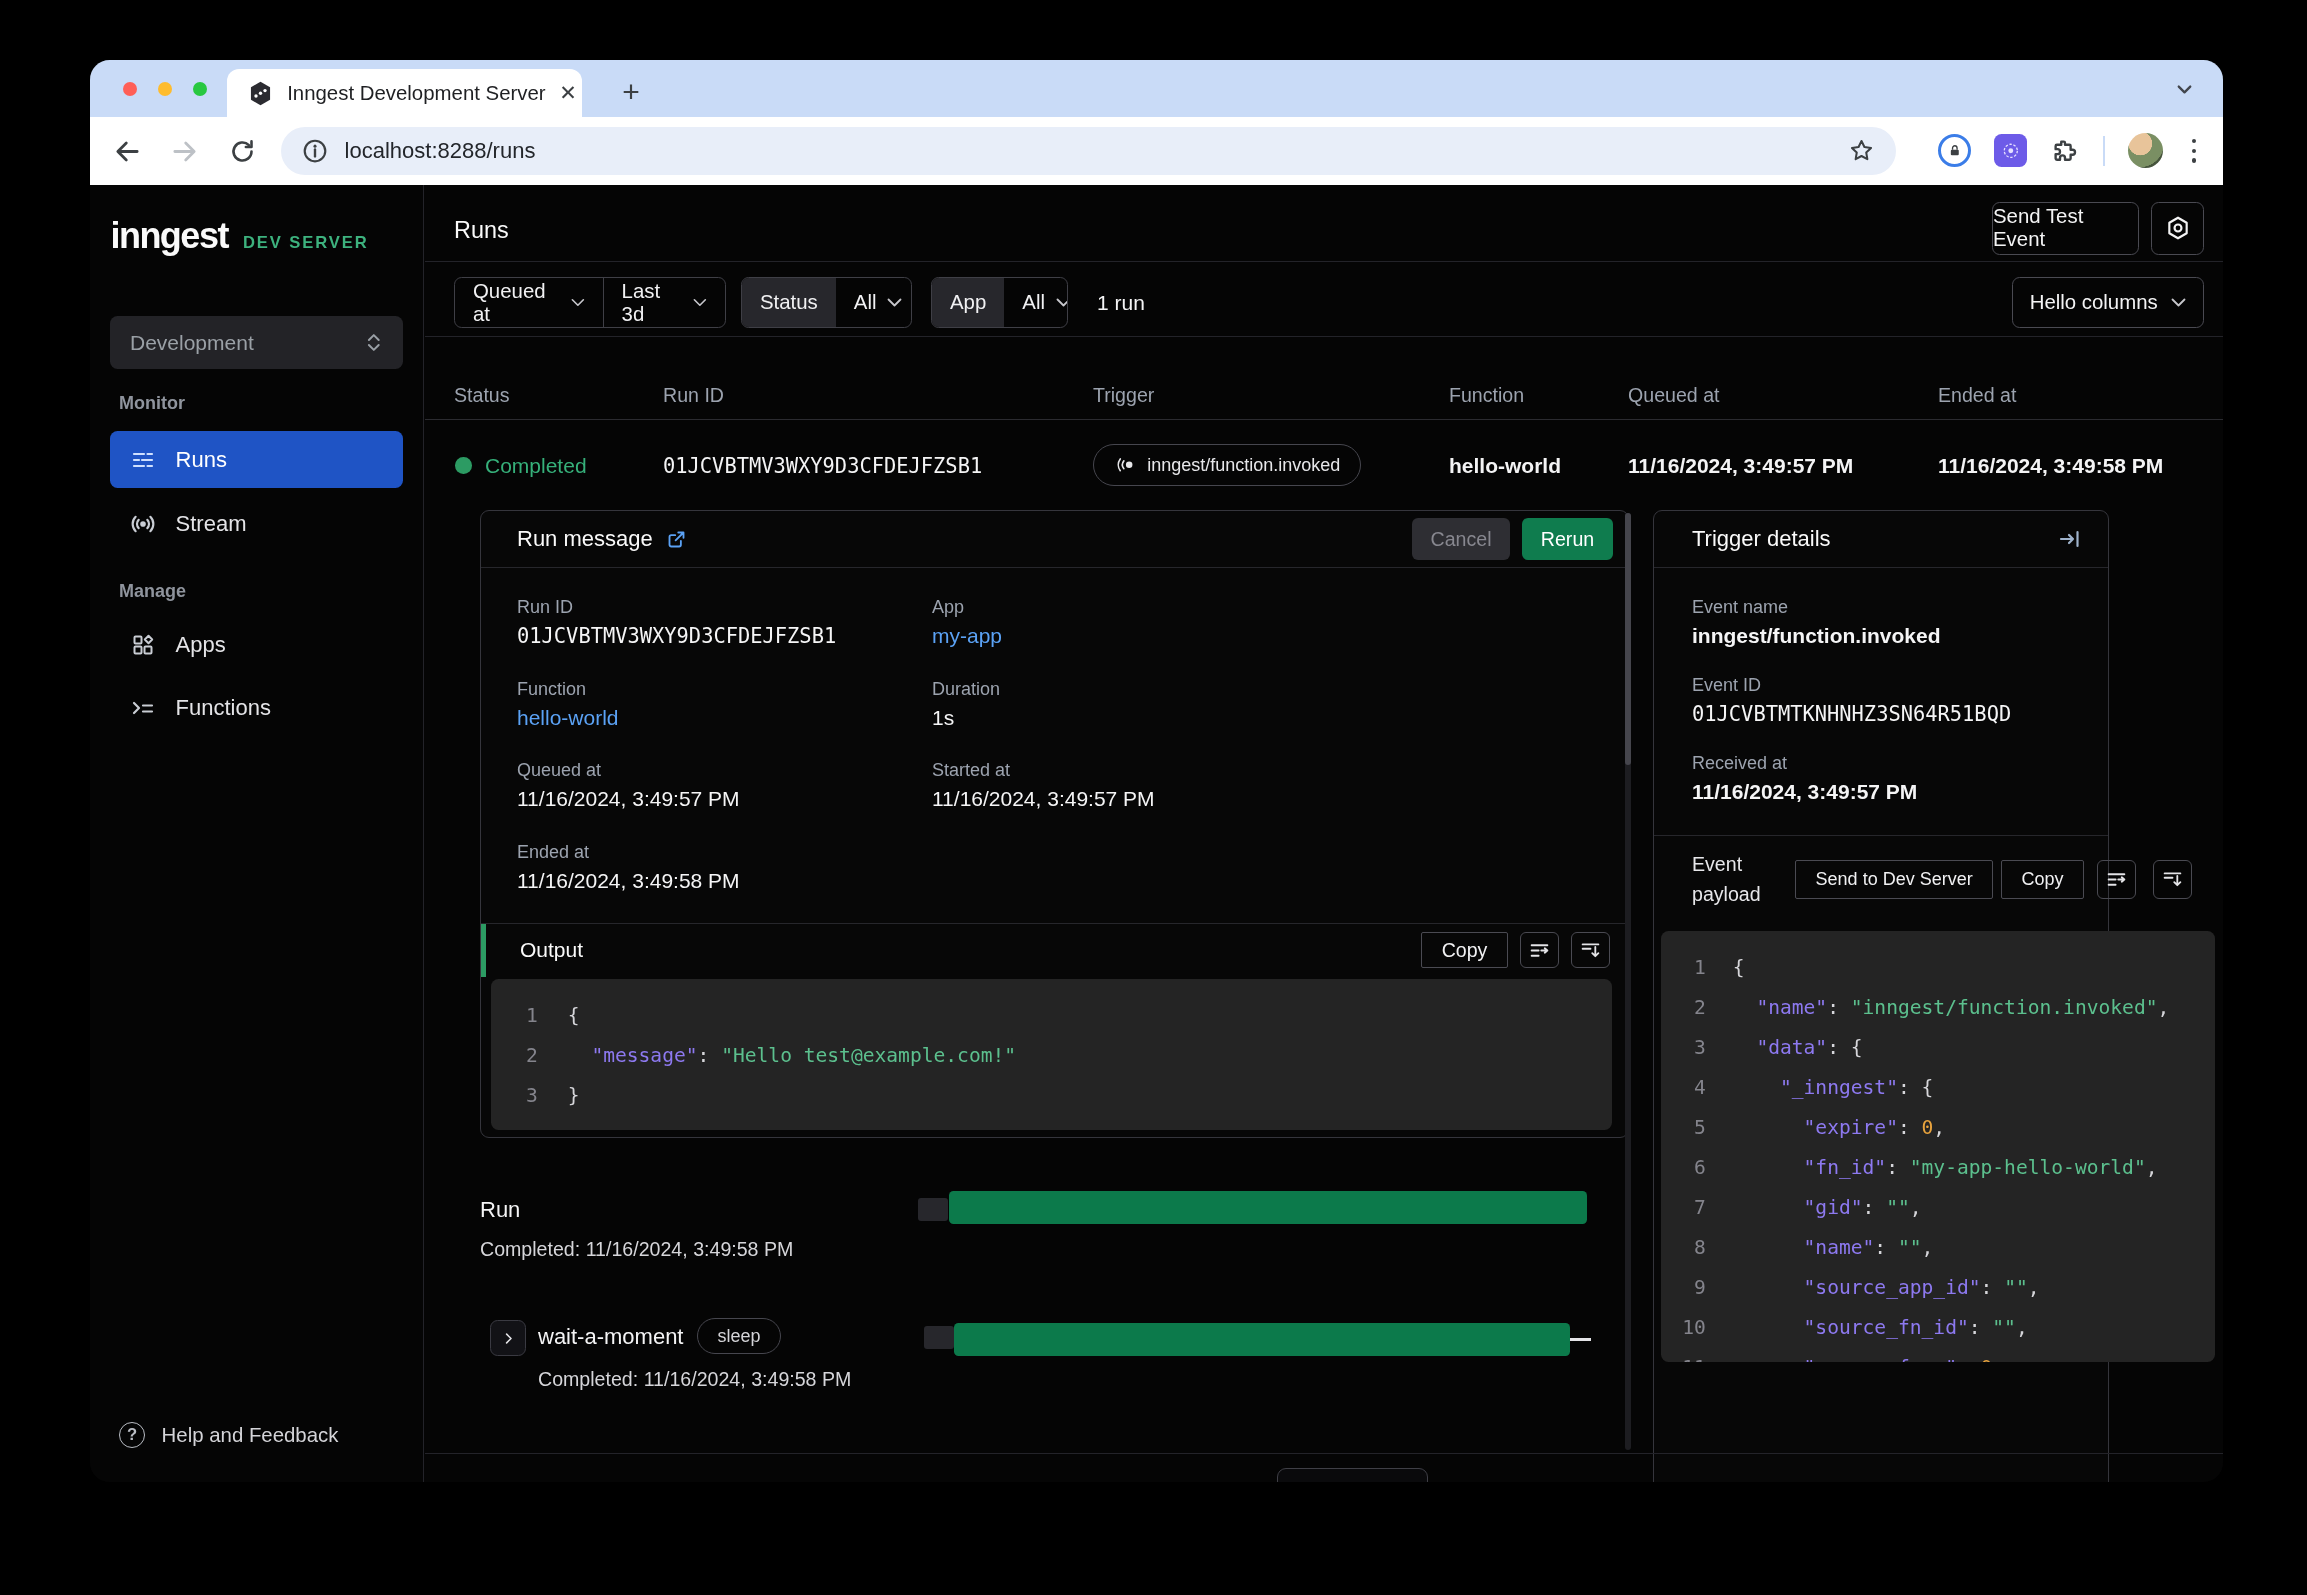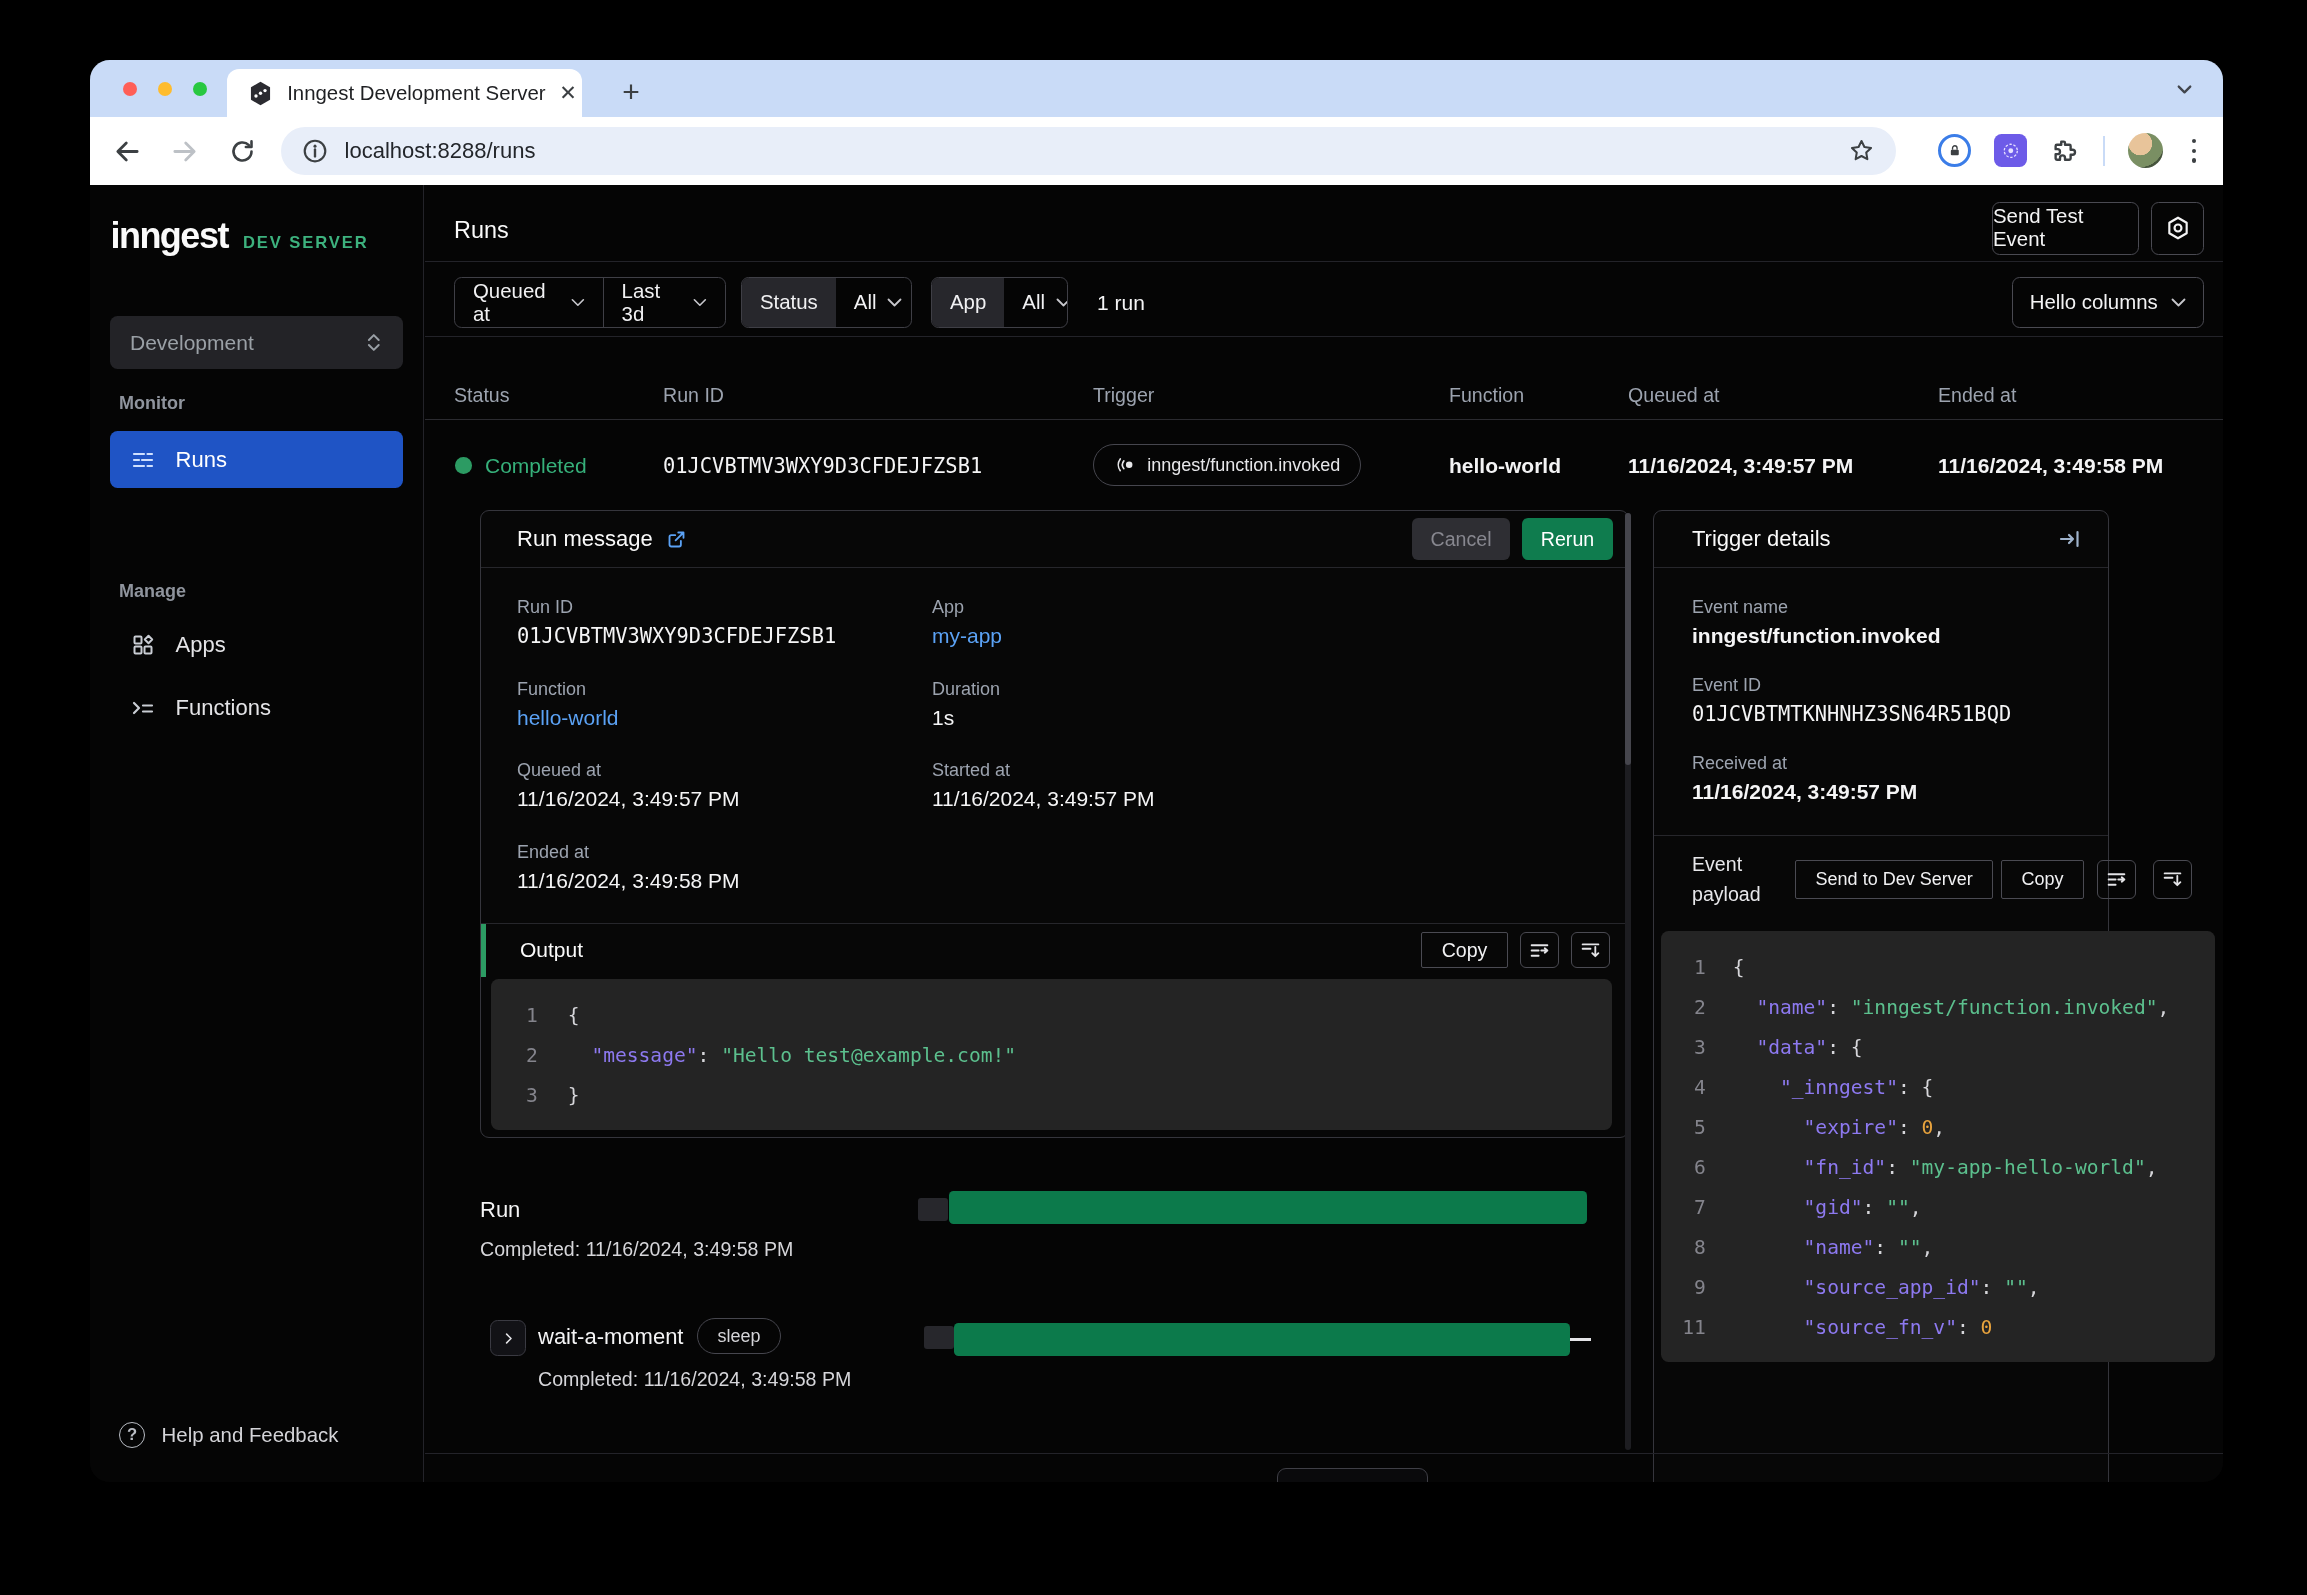--- a/index.html
+++ b/index.html
@@ -251,6 +251,16 @@
         <span>Runs</span>
       </div>
 
+      <div class="nav-item" style="top:310px">
+        <span class="nico">
+          <svg width="26" height="26" viewBox="0 0 24 24" stroke="currentColor" stroke-width="2" fill="none" stroke-linecap="round">
+              <circle cx="12" cy="12" r="2.6" fill="currentColor" stroke="none"></circle>
+              <path d="M8 8.2a5.4 5.4 0 0 0 0 7.6M16 8.2a5.4 5.4 0 0 1 0 7.6"></path>
+              <path d="M5.2 5.4a9.3 9.3 0 0 0 0 13.2M18.8 5.4a9.3 9.3 0 0 1 0 13.2"></path>
+            </svg>
+        </span>
+        <span>Stream</span>
+      </div>
 
       <div class="side-label" style="top:396px">Manage</div>
 

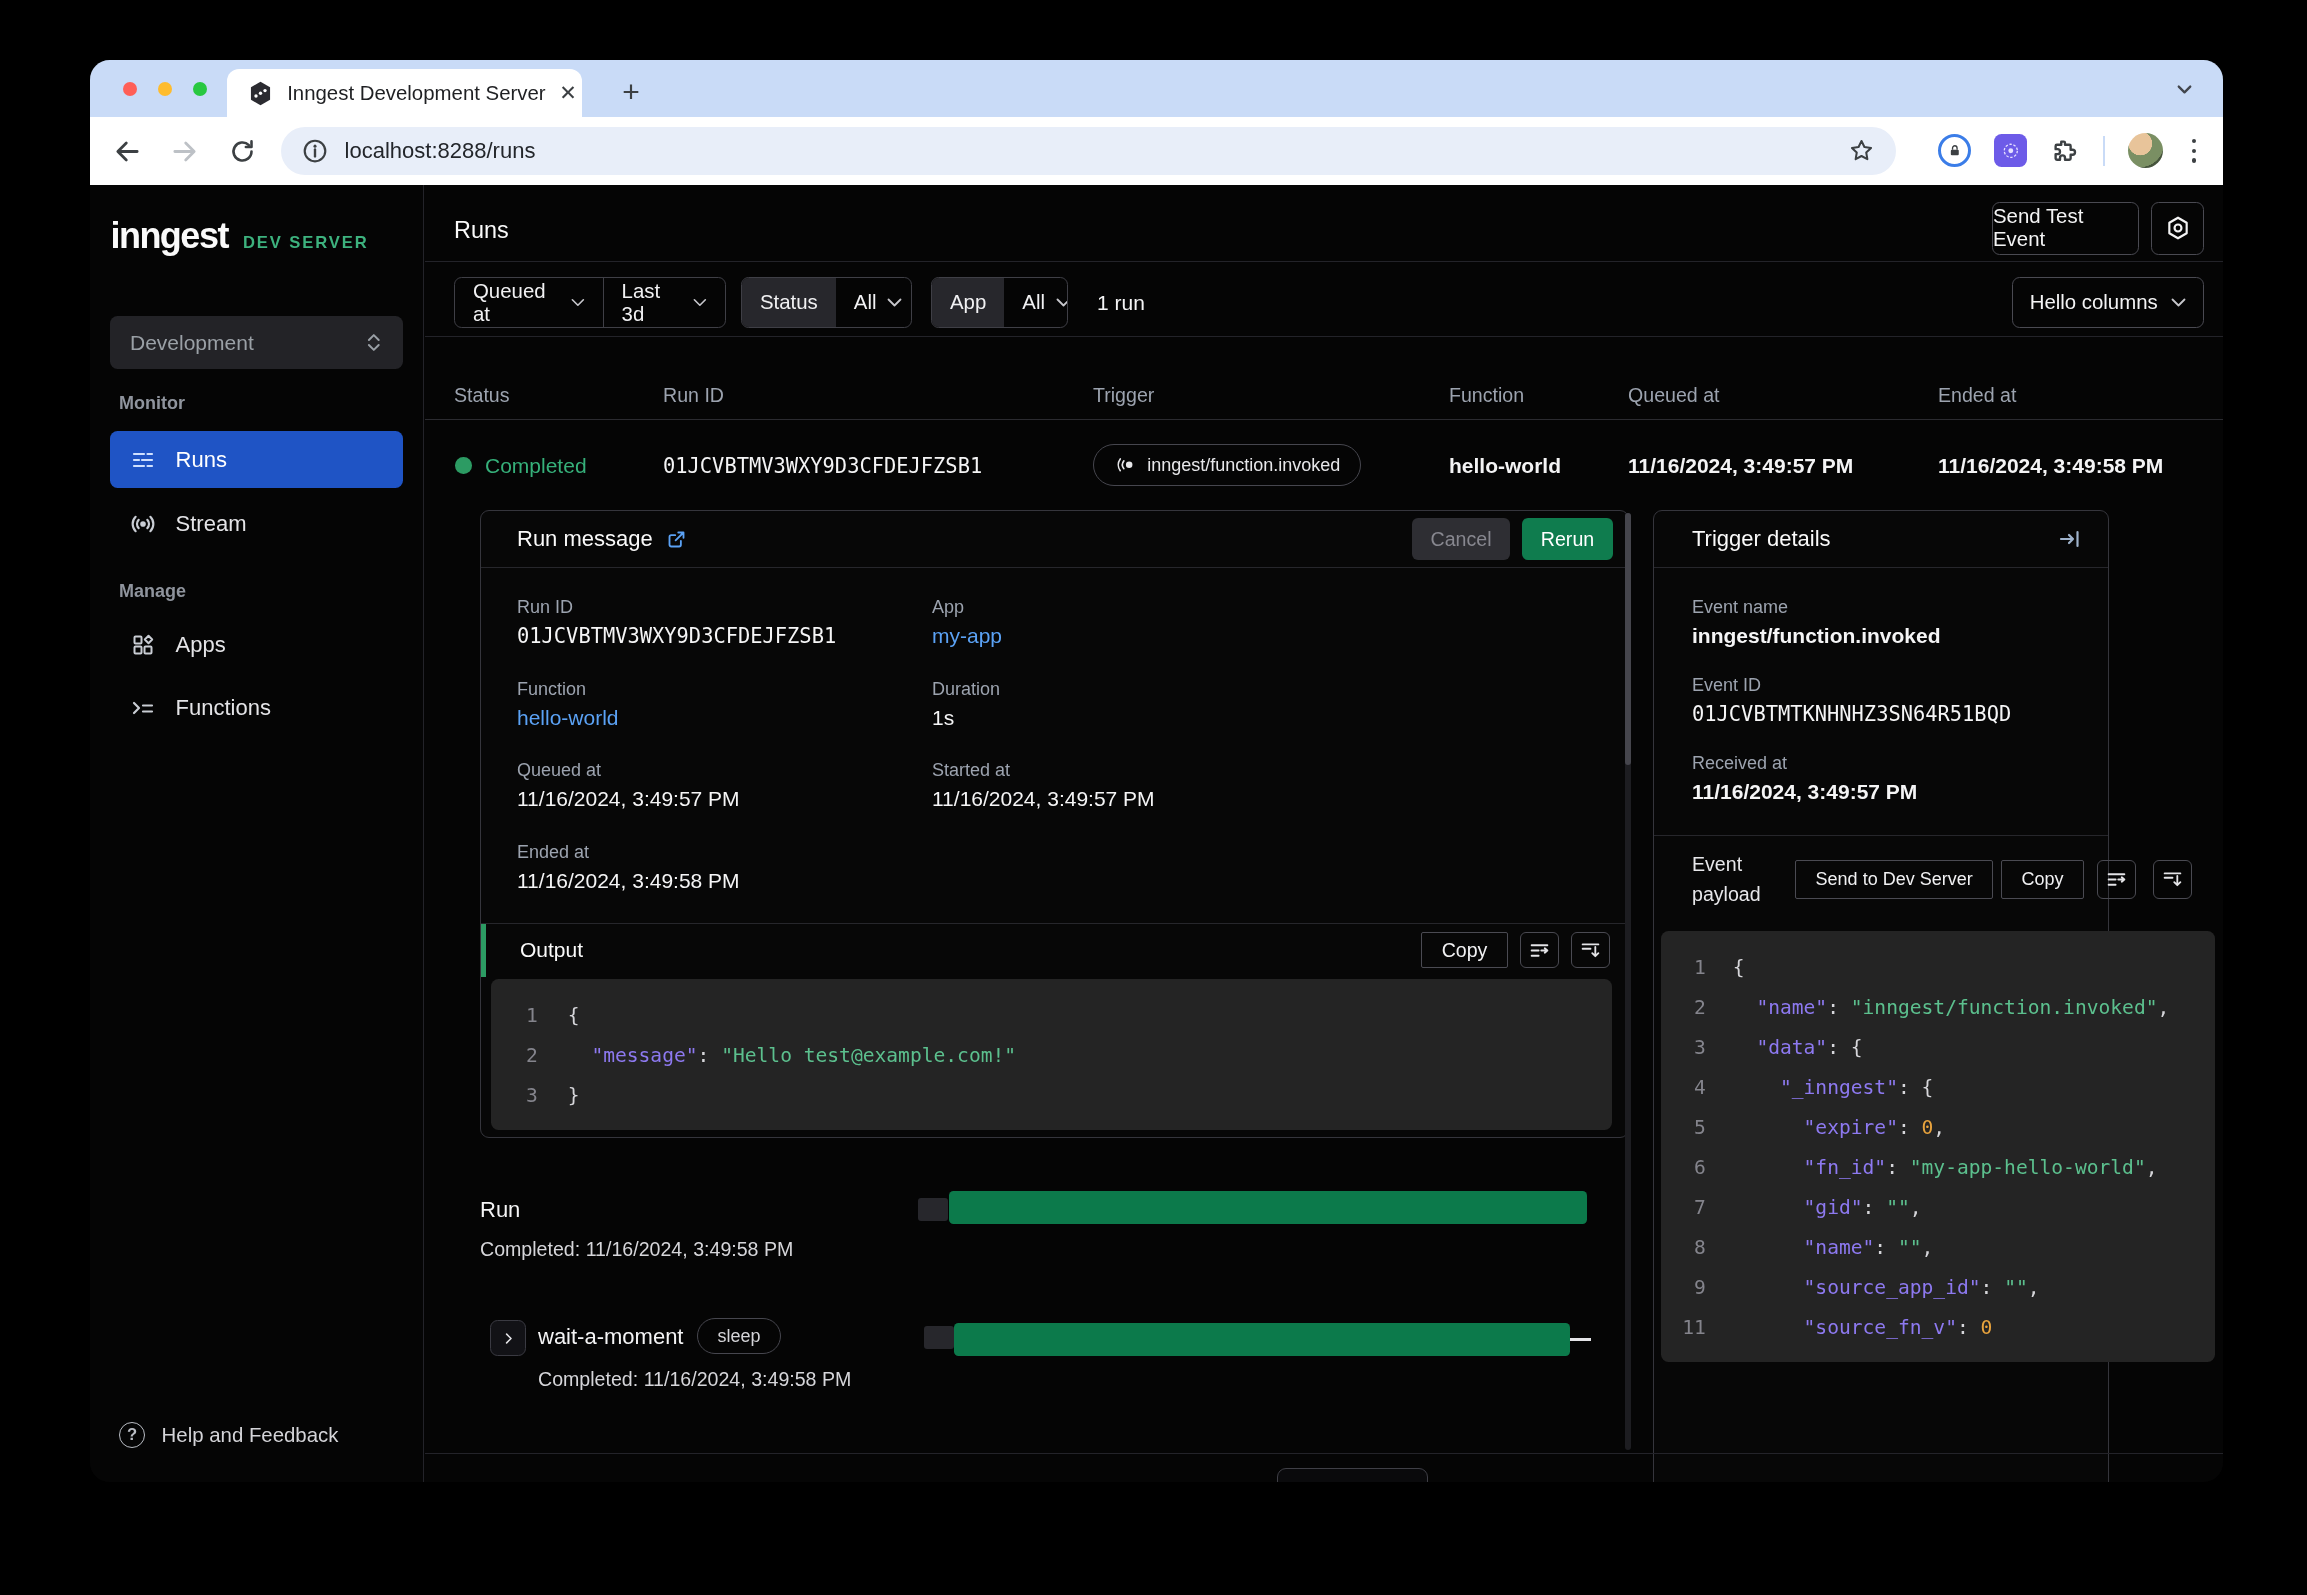--- a/index.html
+++ b/index.html
@@ -511,6 +511,7 @@
             <div class="code-line"><span class="ln" style="width: 45px; margin-right: 27px;">7</span><span><span class="tok-p">      </span><span class="tok-k">"gid"</span><span class="tok-p">: </span><span class="tok-s">""</span><span class="tok-p">,</span></span></div>
             <div class="code-line"><span class="ln" style="width: 45px; margin-right: 27px;">8</span><span><span class="tok-p">      </span><span class="tok-k">"name"</span><span class="tok-p">: </span><span class="tok-s">""</span><span class="tok-p">,</span></span></div>
             <div class="code-line"><span class="ln" style="width: 45px; margin-right: 27px;">9</span><span><span class="tok-p">      </span><span class="tok-k">"source_app_id"</span><span class="tok-p">: </span><span class="tok-s">""</span><span class="tok-p">,</span></span></div>
+            <div class="code-line"><span class="ln" style="width: 45px; margin-right: 27px;">10</span><span><span class="tok-p">      </span><span class="tok-k">"source_fn_id"</span><span class="tok-p">: </span><span class="tok-s">""</span><span class="tok-p">,</span></span></div>
             <div class="code-line"><span class="ln" style="width: 45px; margin-right: 27px;">11</span><span><span class="tok-p">      </span><span class="tok-k">"source_fn_v"</span><span class="tok-p">: </span><span class="tok-n">0</span></span></div>
           </div>
       </div>

